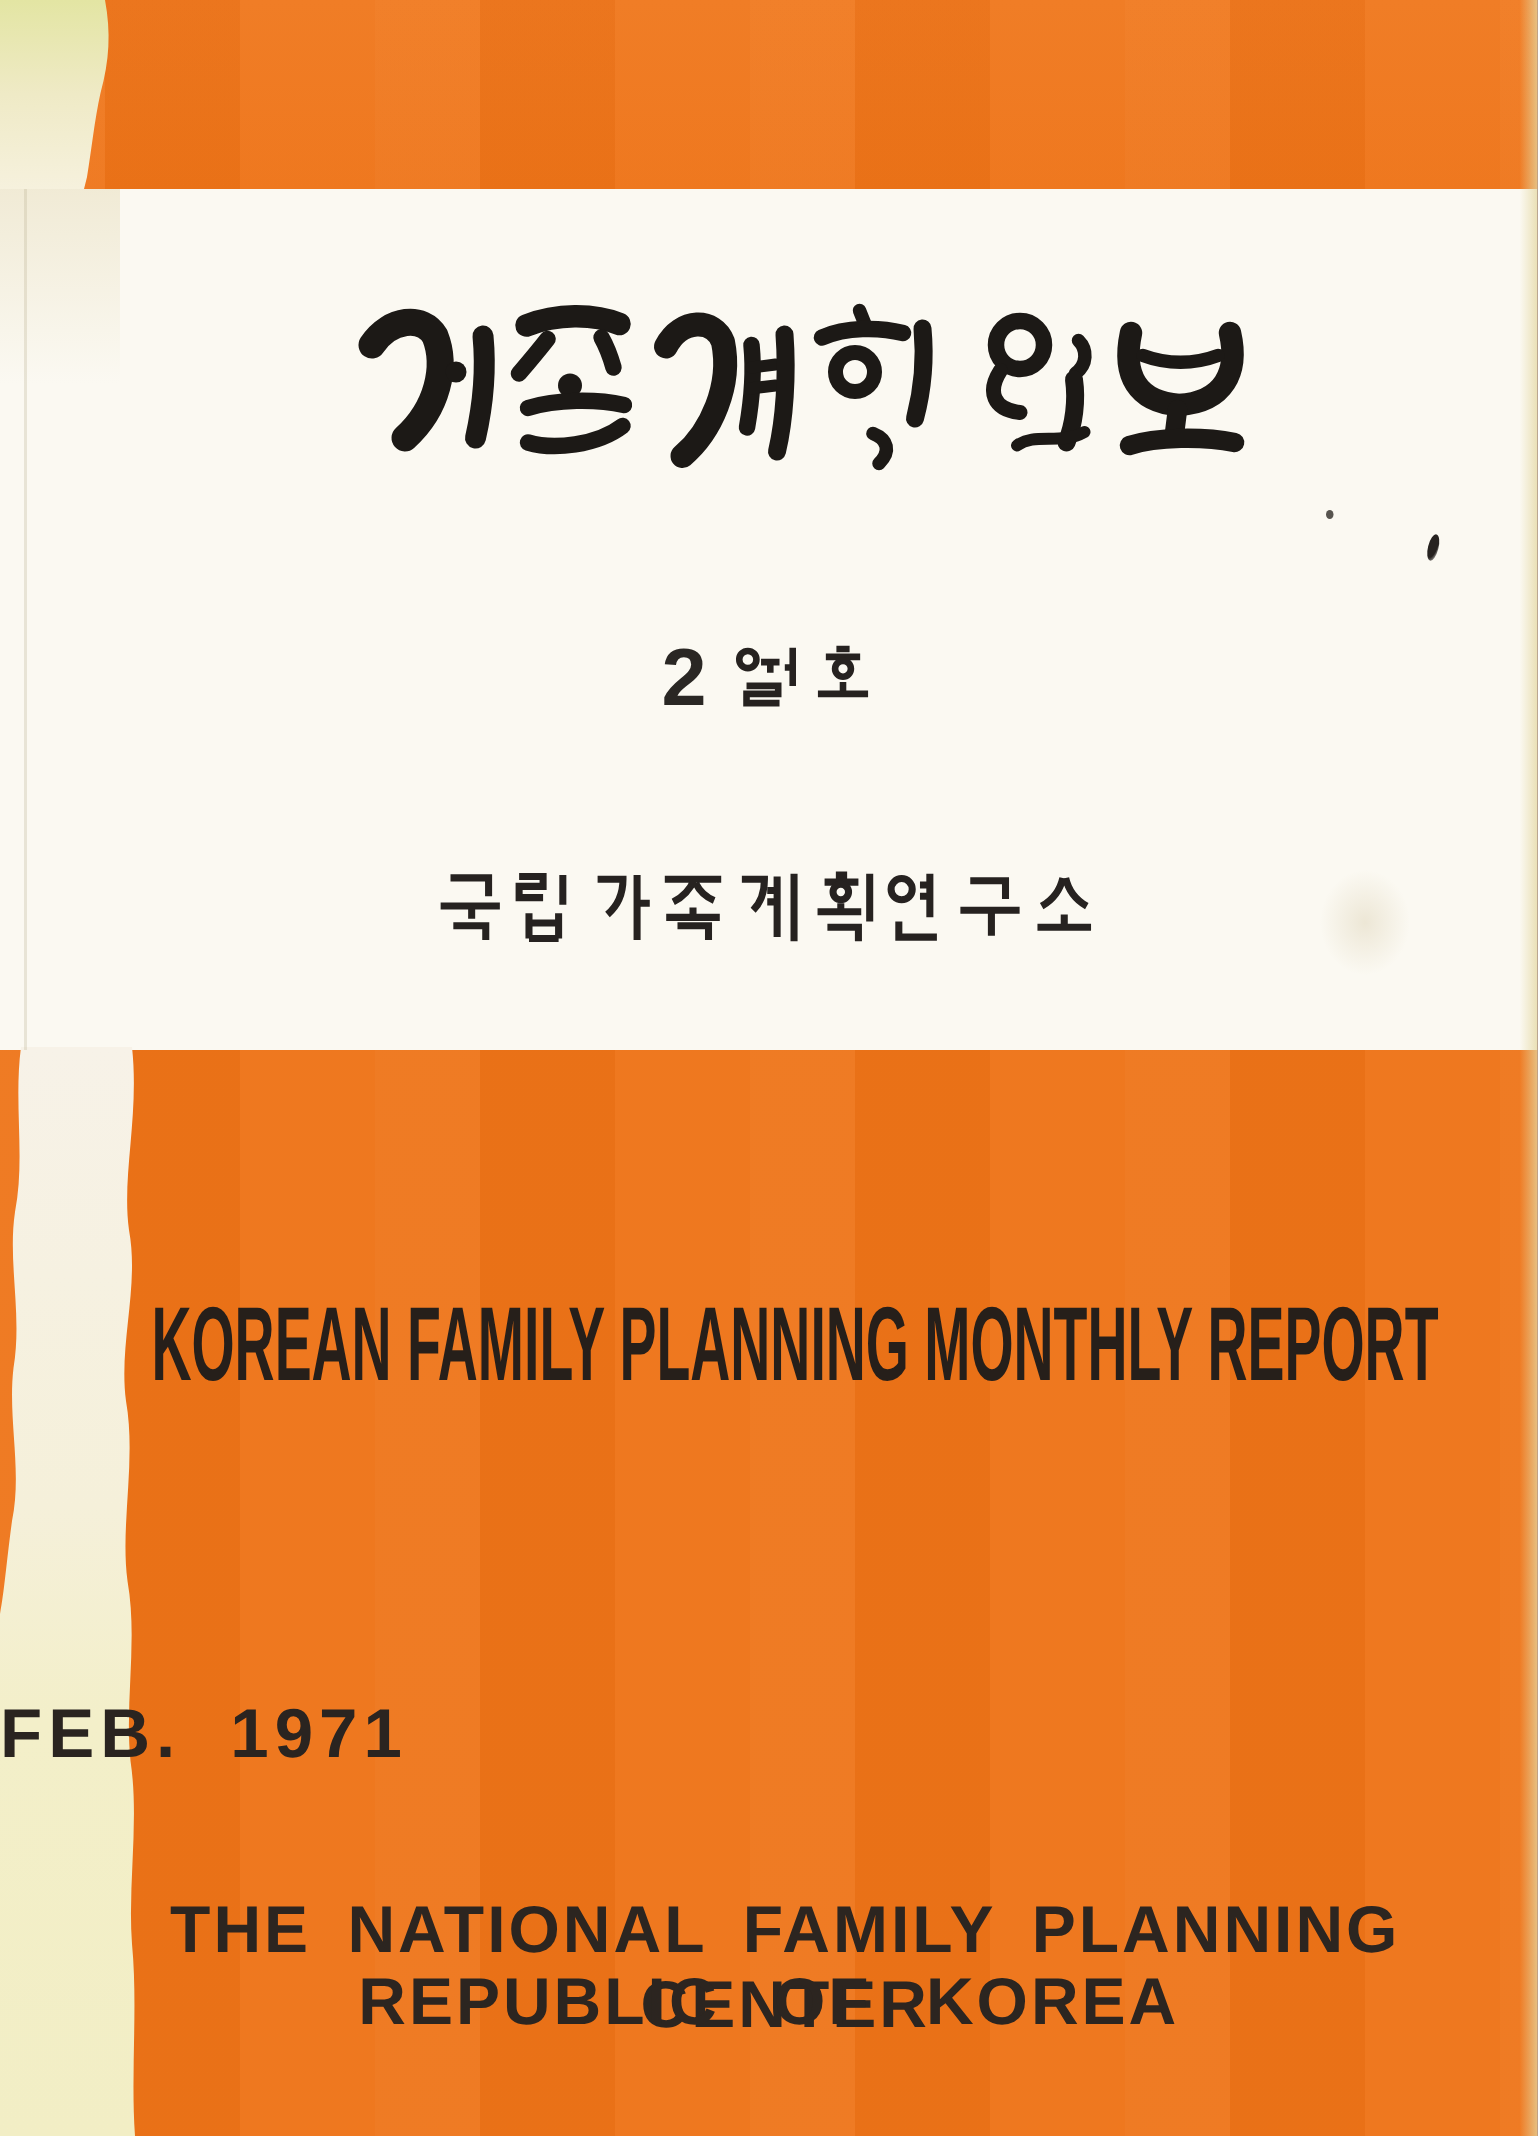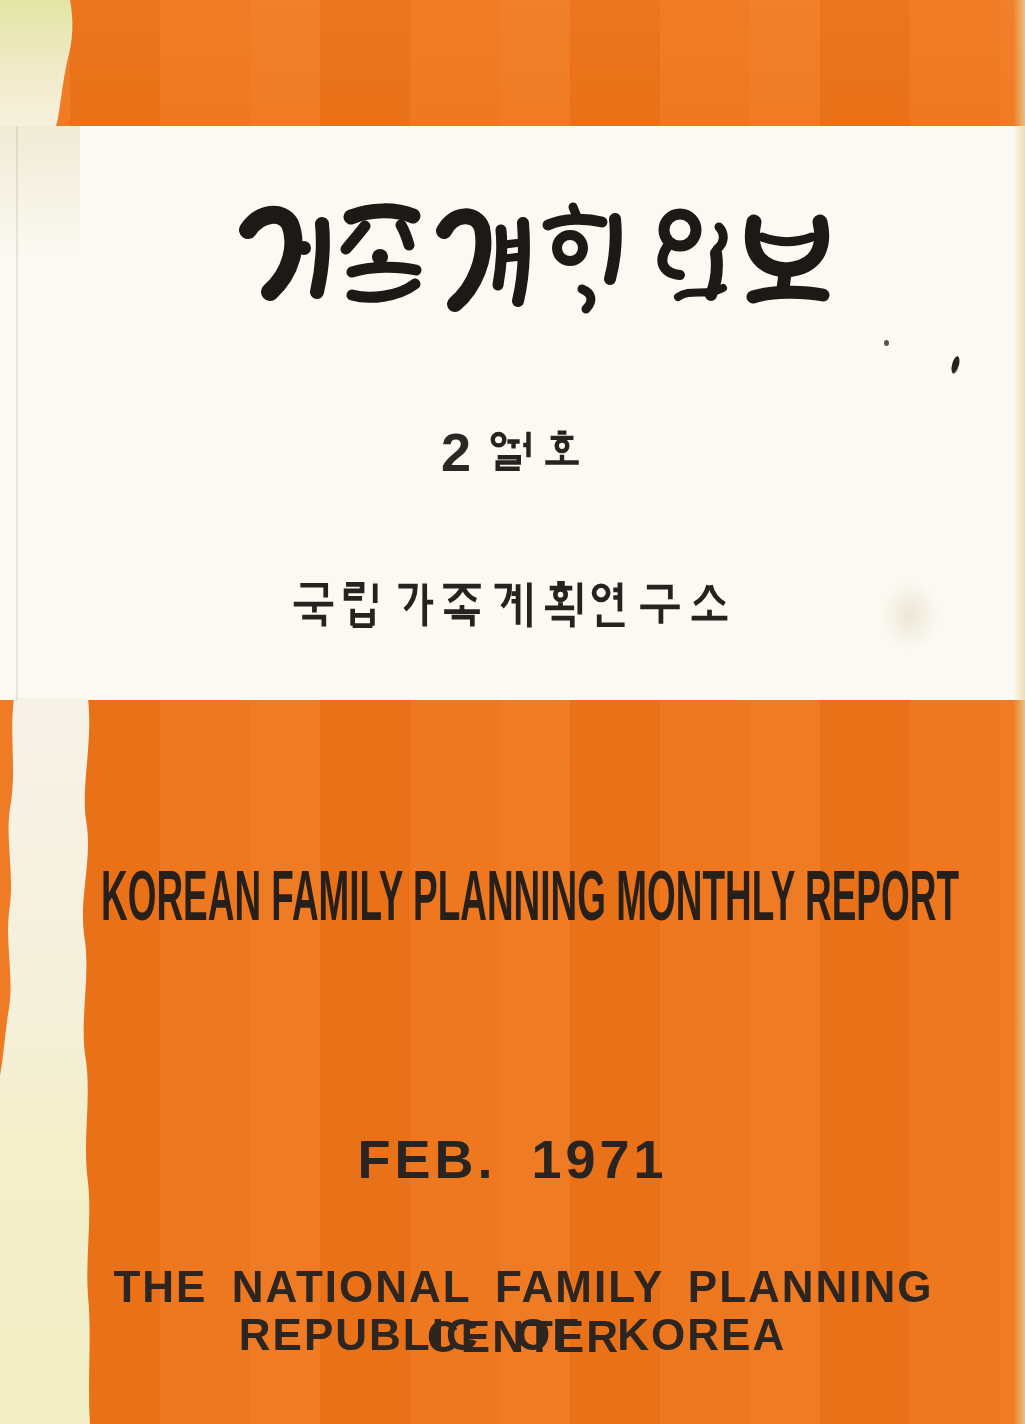--- a/index.html
+++ b/index.html
@@ -58,8 +58,8 @@
   }
   .title-en-svg{position:absolute;left:0;top:850px;}
   .date-line{
-    position:absolute;left:0;top:1128px;width:100%;text-align:center;
-    font-size:54px;font-weight:bold;color:#2a2420;
+    position:absolute;left:0;top:1128px;width:100%;text-align:left;
+    font-size:46px;font-weight:bold;color:#2a2420;
     letter-spacing:4px;word-spacing:16px;
   }
   .pub-en{

